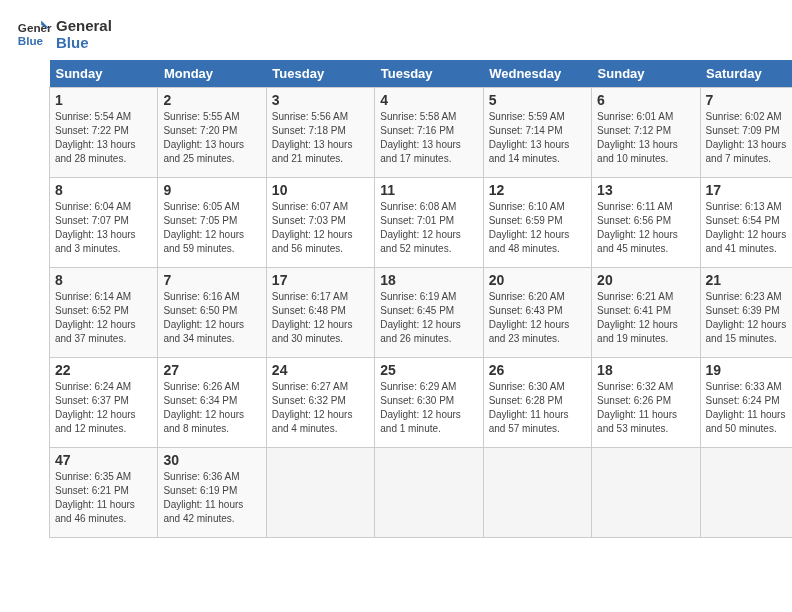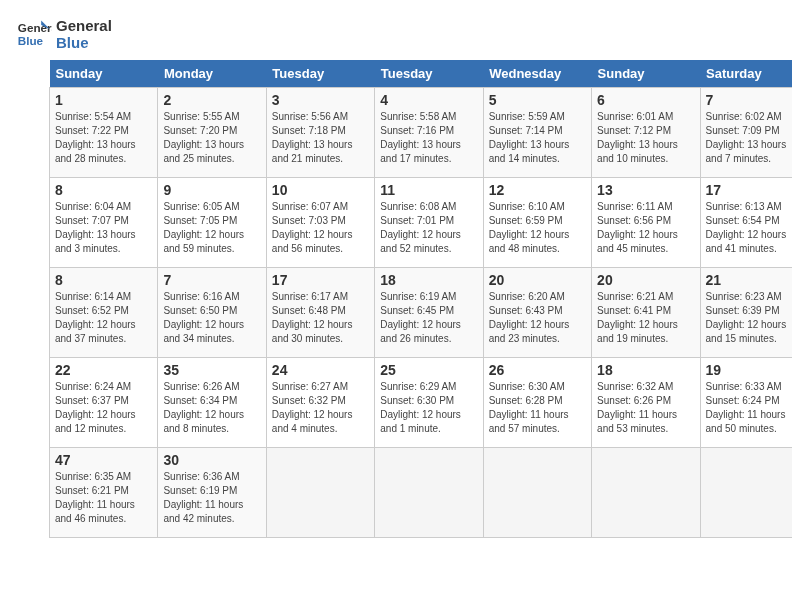--- a/index.html
+++ b/index.html
@@ -210,7 +210,7 @@
           <div class="day-info">Sunrise: 6:24 AM<br>Sunset: 6:37 PM<br>Daylight: 12 hours and 12 minutes.</div>
         </td>
         <td>
-          <span class="day-num">35</span>
+          <span class="day-num">27</span>
           <div class="day-info">Sunrise: 6:26 AM<br>Sunset: 6:34 PM<br>Daylight: 12 hours and 8 minutes.</div>
         </td>
         <td>

